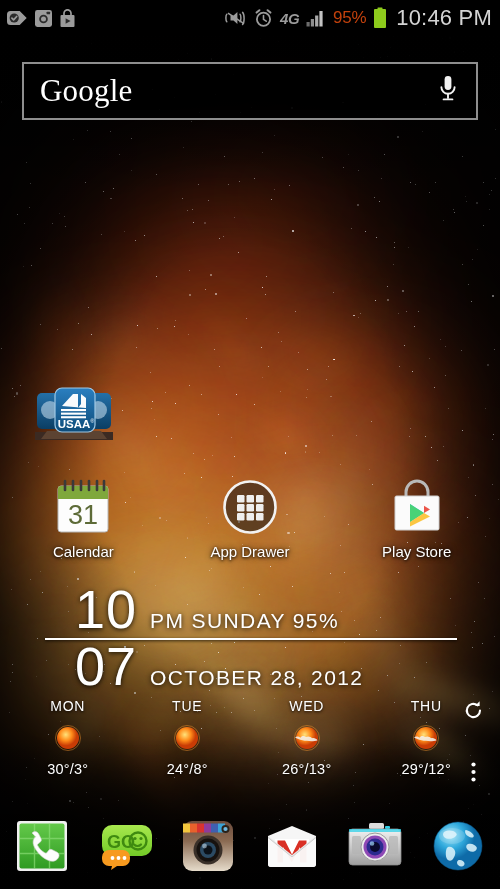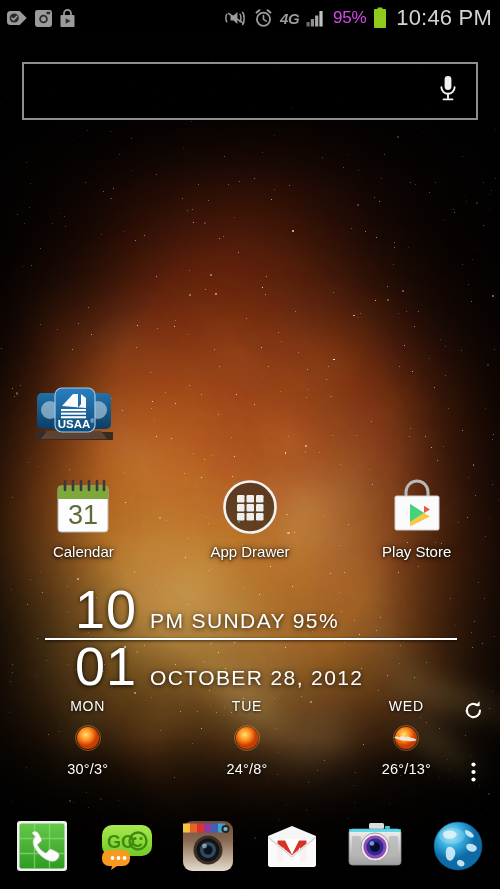--- a/index.html
+++ b/index.html
@@ -42,7 +42,7 @@
   #status-right { margin-left:auto; display:flex; align-items:center; gap:7px; }
   .sicon { display:block; }
   #status-battery-pct {
-    color:#d946ef; font-size:17px; letter-spacing:-.3px;
+    color:#c2410c; font-size:17px; letter-spacing:-.3px;
   }
   #status-clock {
     color:#d4d4d4; font-size:22px; letter-spacing:.2px; margin-left:2px;

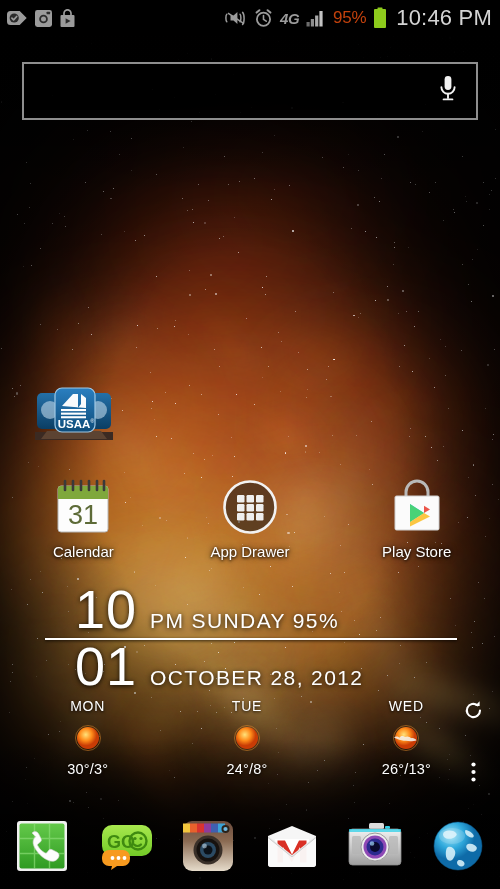--- a/index.html
+++ b/index.html
@@ -769,6 +769,7 @@
 </div>
 
 <div id="search-widget">
+  <span id="search-logo">Google</span>
   <span id="search-mic">
     <svg width="20" height="30" viewBox="0 0 20 30">
       <rect x="6.6" y="2" width="6.8" height="14" rx="3.4" fill="#f2f2f2"></rect>

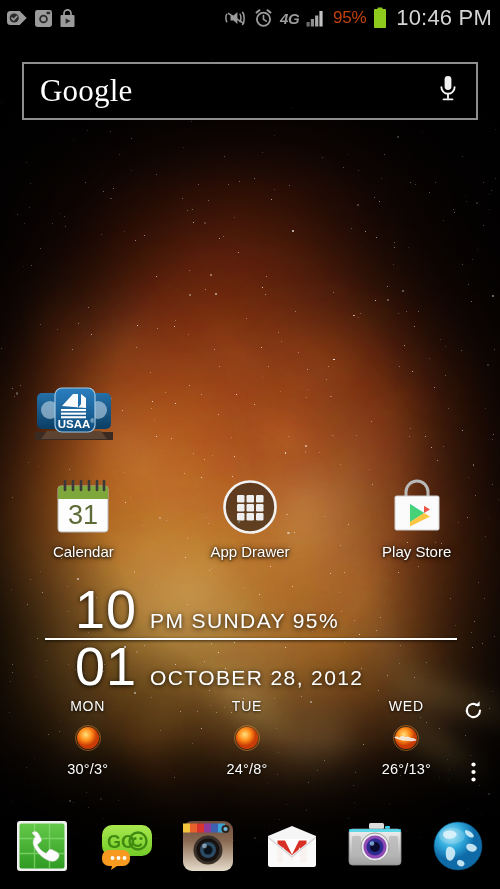--- a/index.html
+++ b/index.html
@@ -877,7 +877,7 @@
   </div>
   <div id="clock-divider"></div>
   <div class="clock-row">
-    <span class="clock-big">01</span>
+    <span class="clock-big">07</span>
     <span class="clock-meta">OCTOBER 28, 2012</span>
   </div>
 </div>

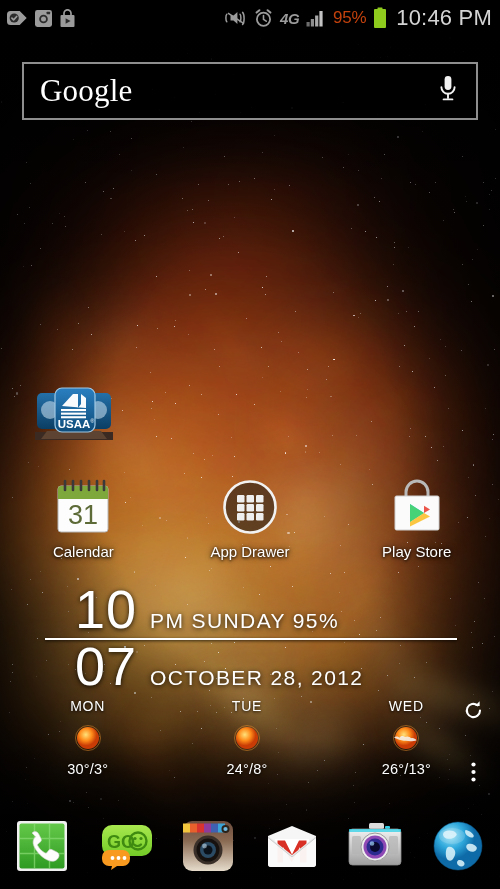--- a/index.html
+++ b/index.html
@@ -926,6 +926,17 @@
       <span class="wday-temp">26°/13°</span>
     </div>
 
+    <div class="wday">
+      <span class="wday-name">THU</span>
+      <span class="wday-ico">
+        <svg width="32" height="32" viewBox="0 0 32 32">
+          <circle cx="16" cy="16" r="11" fill="url(#sun1)"></circle>
+          <circle cx="16" cy="16" r="12.5" fill="none" stroke="#ff9b2e" stroke-width="1" opacity=".45"></circle>
+          <path d="M4 15.5c1.5-1.6 4-1.2 5.4.2 1.2-2 4-2 5.6-.6 2-1.4 5-.6 6 1.2 2.2-.6 4.6.4 5.4 2.1-4.6 1.6-17 .6-22.4-2.9z" fill="#f3f0ea" opacity=".88"></path>
+        </svg>
+      </span>
+      <span class="wday-temp">29°/12°</span>
+    </div>
 
   </div>
 

